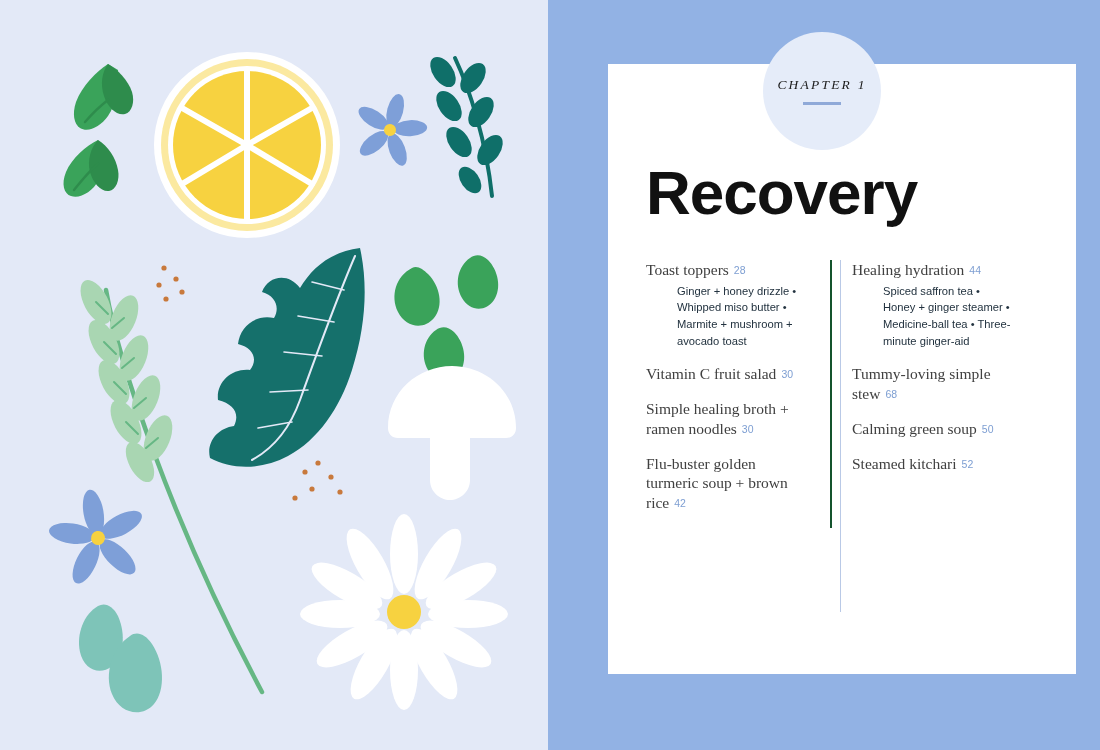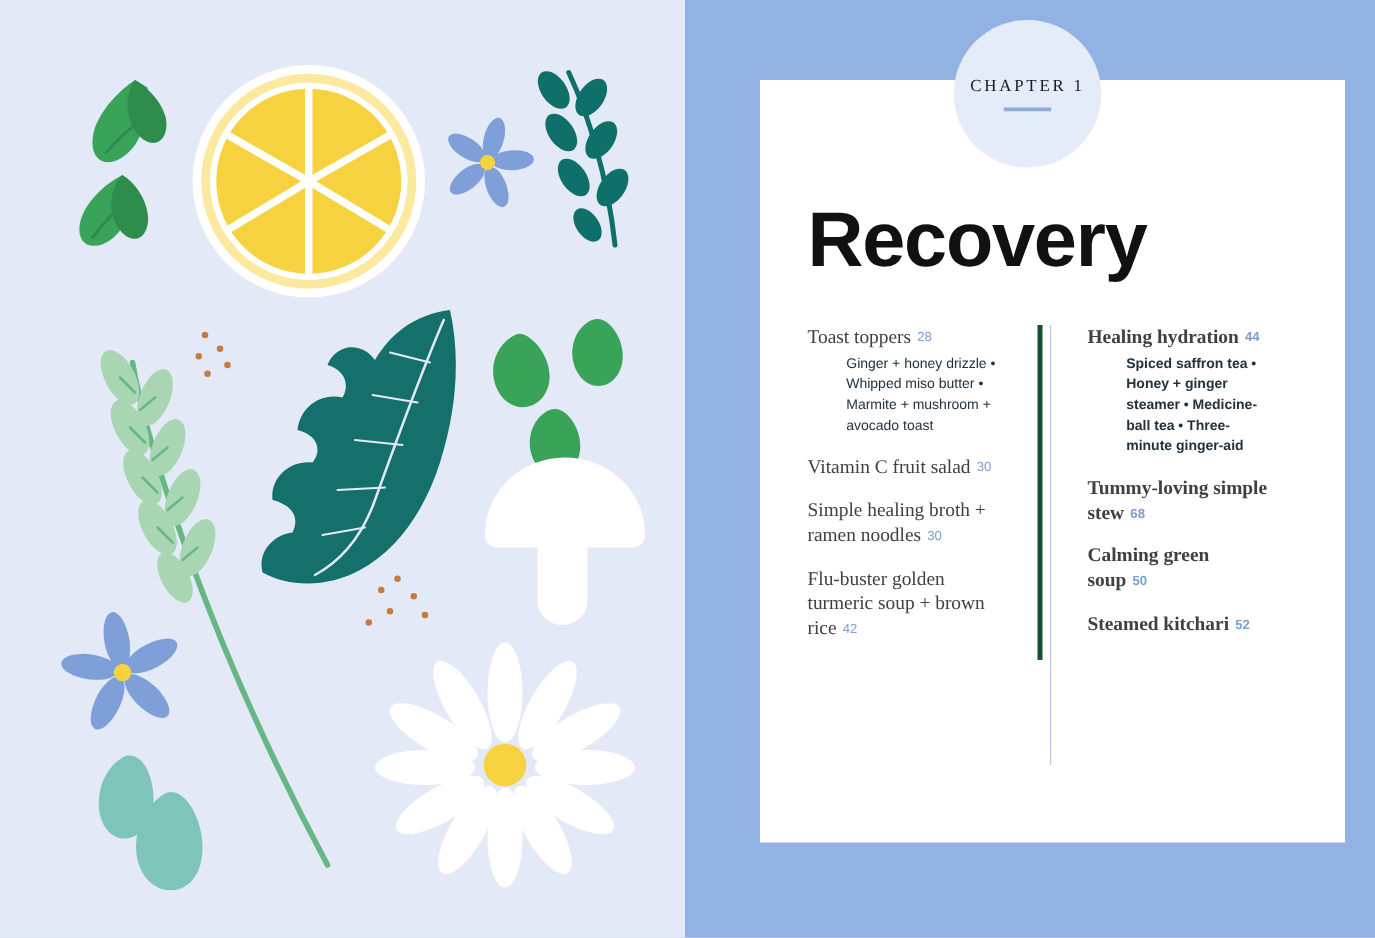--- a/index.html
+++ b/index.html
@@ -53,7 +53,7 @@
   .chapter-badge {
     position: absolute;
     left: 215px;
-    top: 16px;
+    top: 32px;
     width: 118px;
     height: 118px;
     border-radius: 50%;
@@ -62,6 +62,7 @@
     flex-direction: column;
     align-items: center;
     justify-content: center;
+    font-style: italic;
   }
   .chapter-badge .chapter-label {
     font-family: "Liberation Serif", serif;

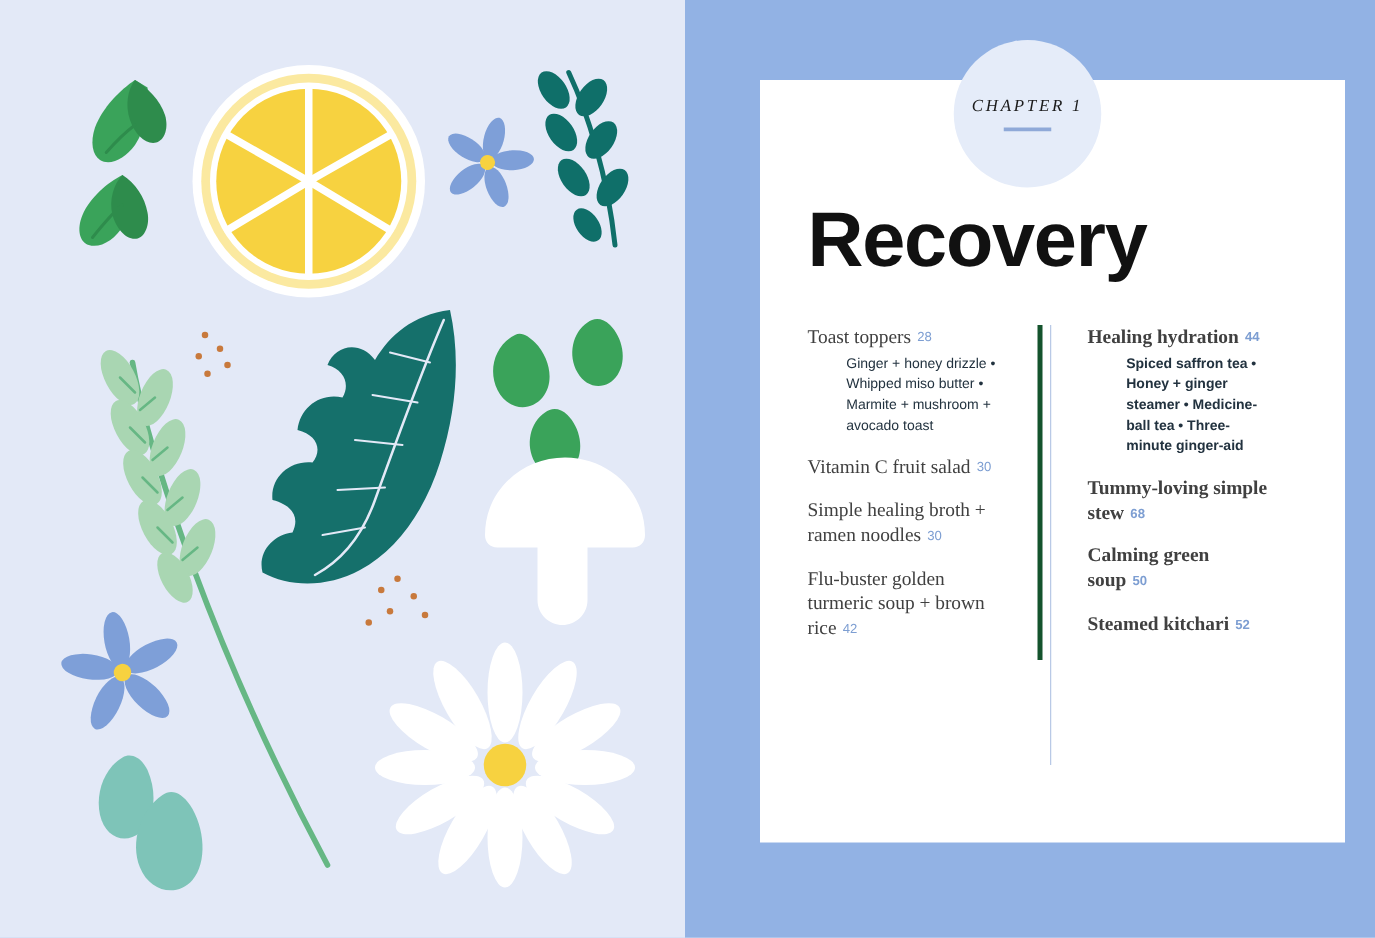--- a/index.html
+++ b/index.html
@@ -107,10 +107,9 @@
   }
   .toc-col.right {
     width: 184px;
-    padding-left: 36px;
+    padding-left: 20px;
     box-sizing: border-box;
-    border-left: 4px solid #14532d;
-    font-weight: bold;
+    border-left: 2px solid #14532d;
   }
   .entry {
     margin-bottom: 15px;

